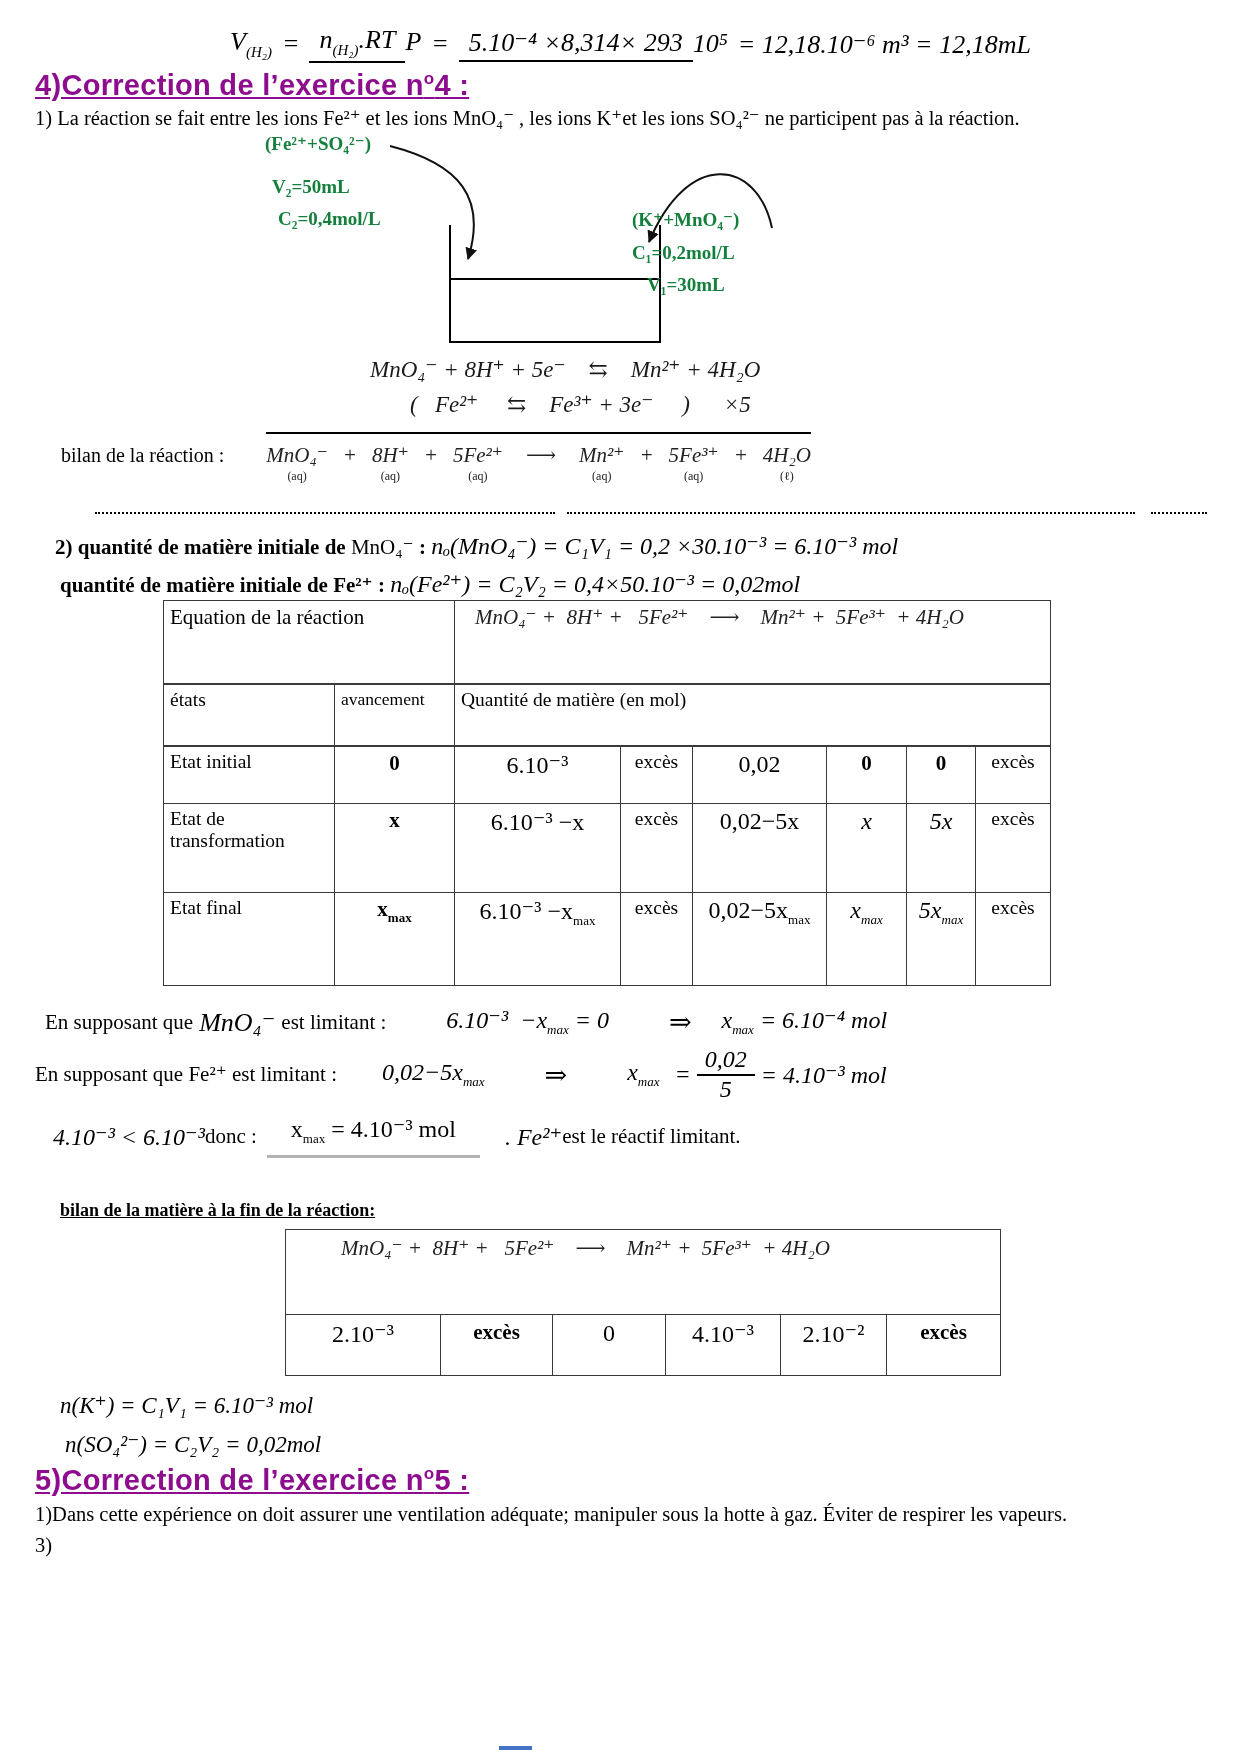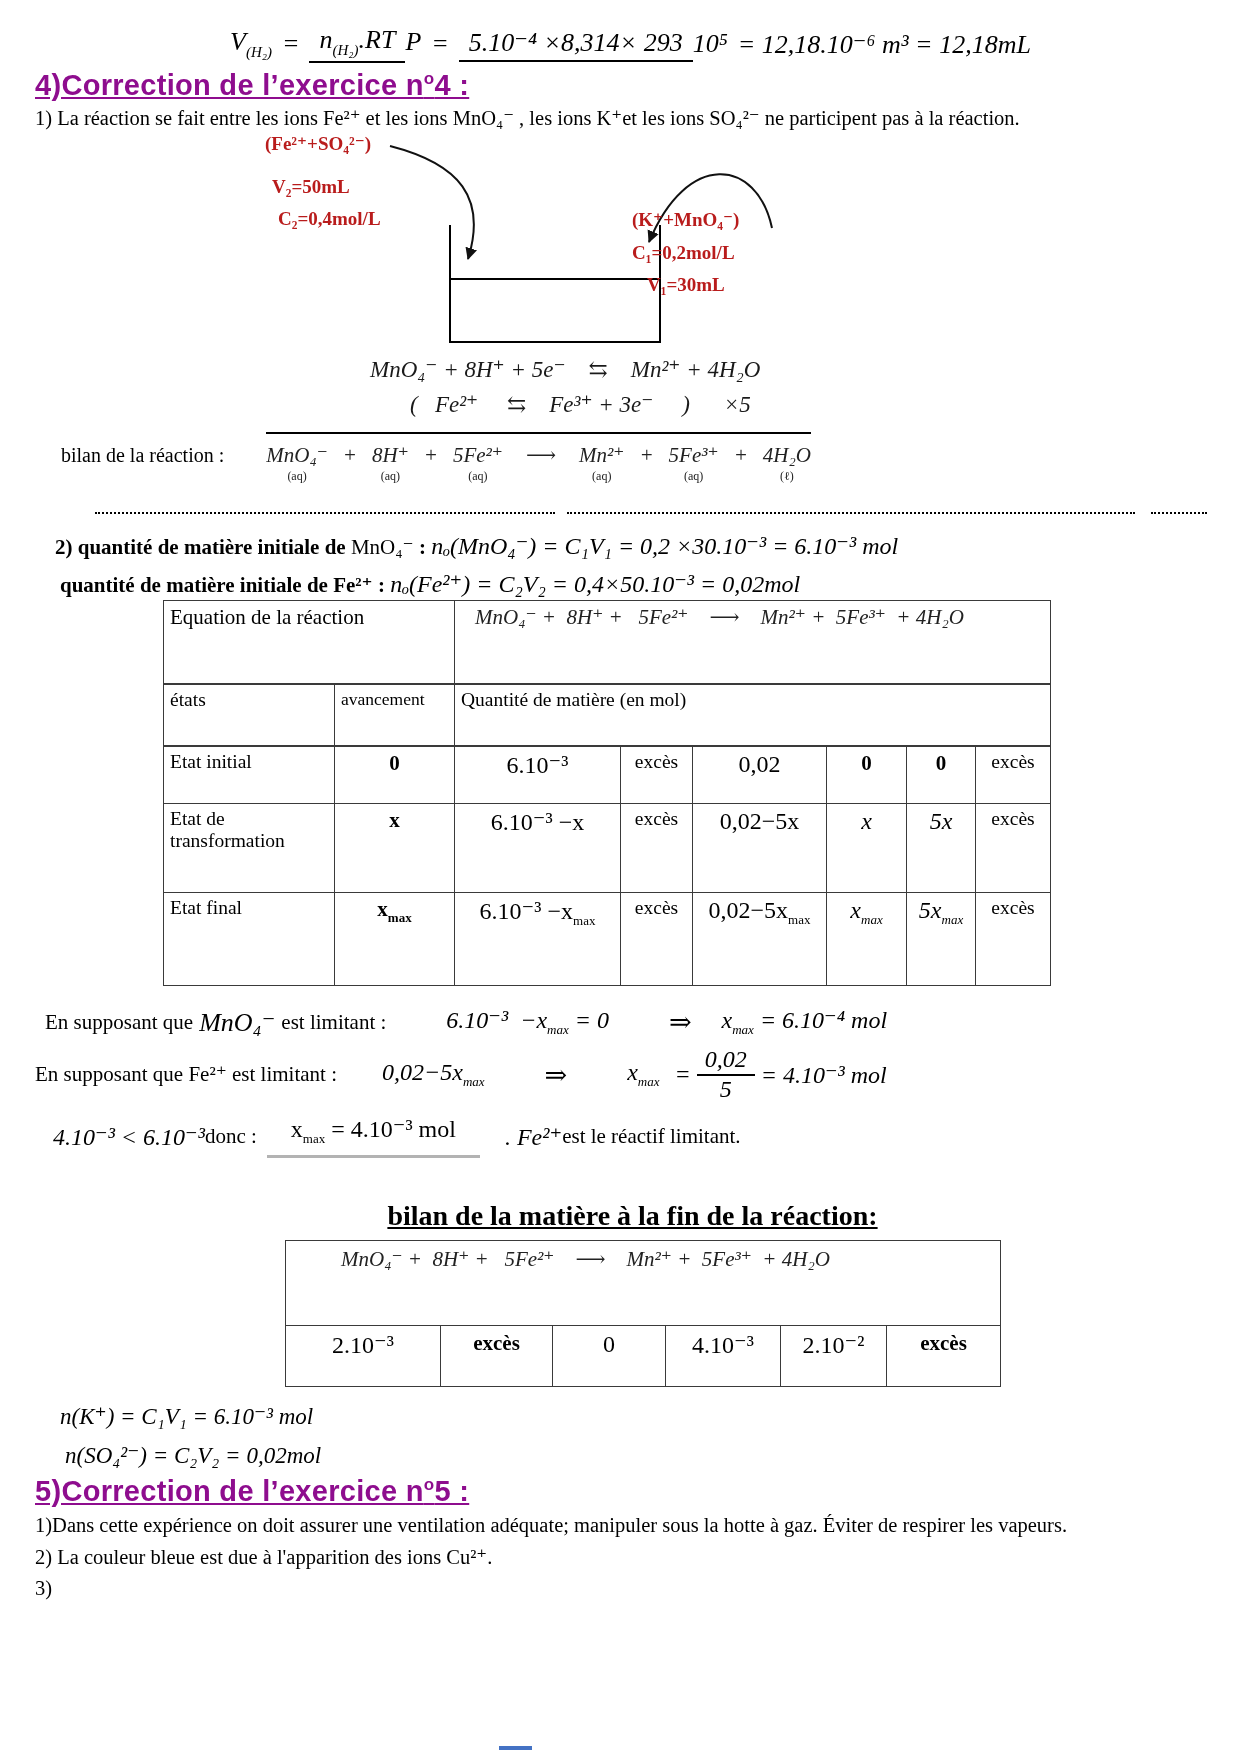--- a/index.html
+++ b/index.html
@@ -23,7 +23,7 @@
   
   .diagram{position:relative;height:218px;margin-top:2px;}
   .diagram-svg{position:absolute;left:0;top:0;}
-  .dlabel{position:absolute;font-weight:bold;font-size:19px;color:#b91c1c;white-space:nowrap;}
+  .dlabel{position:absolute;font-weight:bold;font-size:19px;color:#15803d;white-space:nowrap;}
   .dl1{left:230px;top:0;}  .dl2{left:237px;top:44px;}  .dl3{left:243px;top:76px;}
   .dl4{left:597px;top:76px;} .dl5{left:597px;top:110px;} .dl6{left:612px;top:142px;}
 

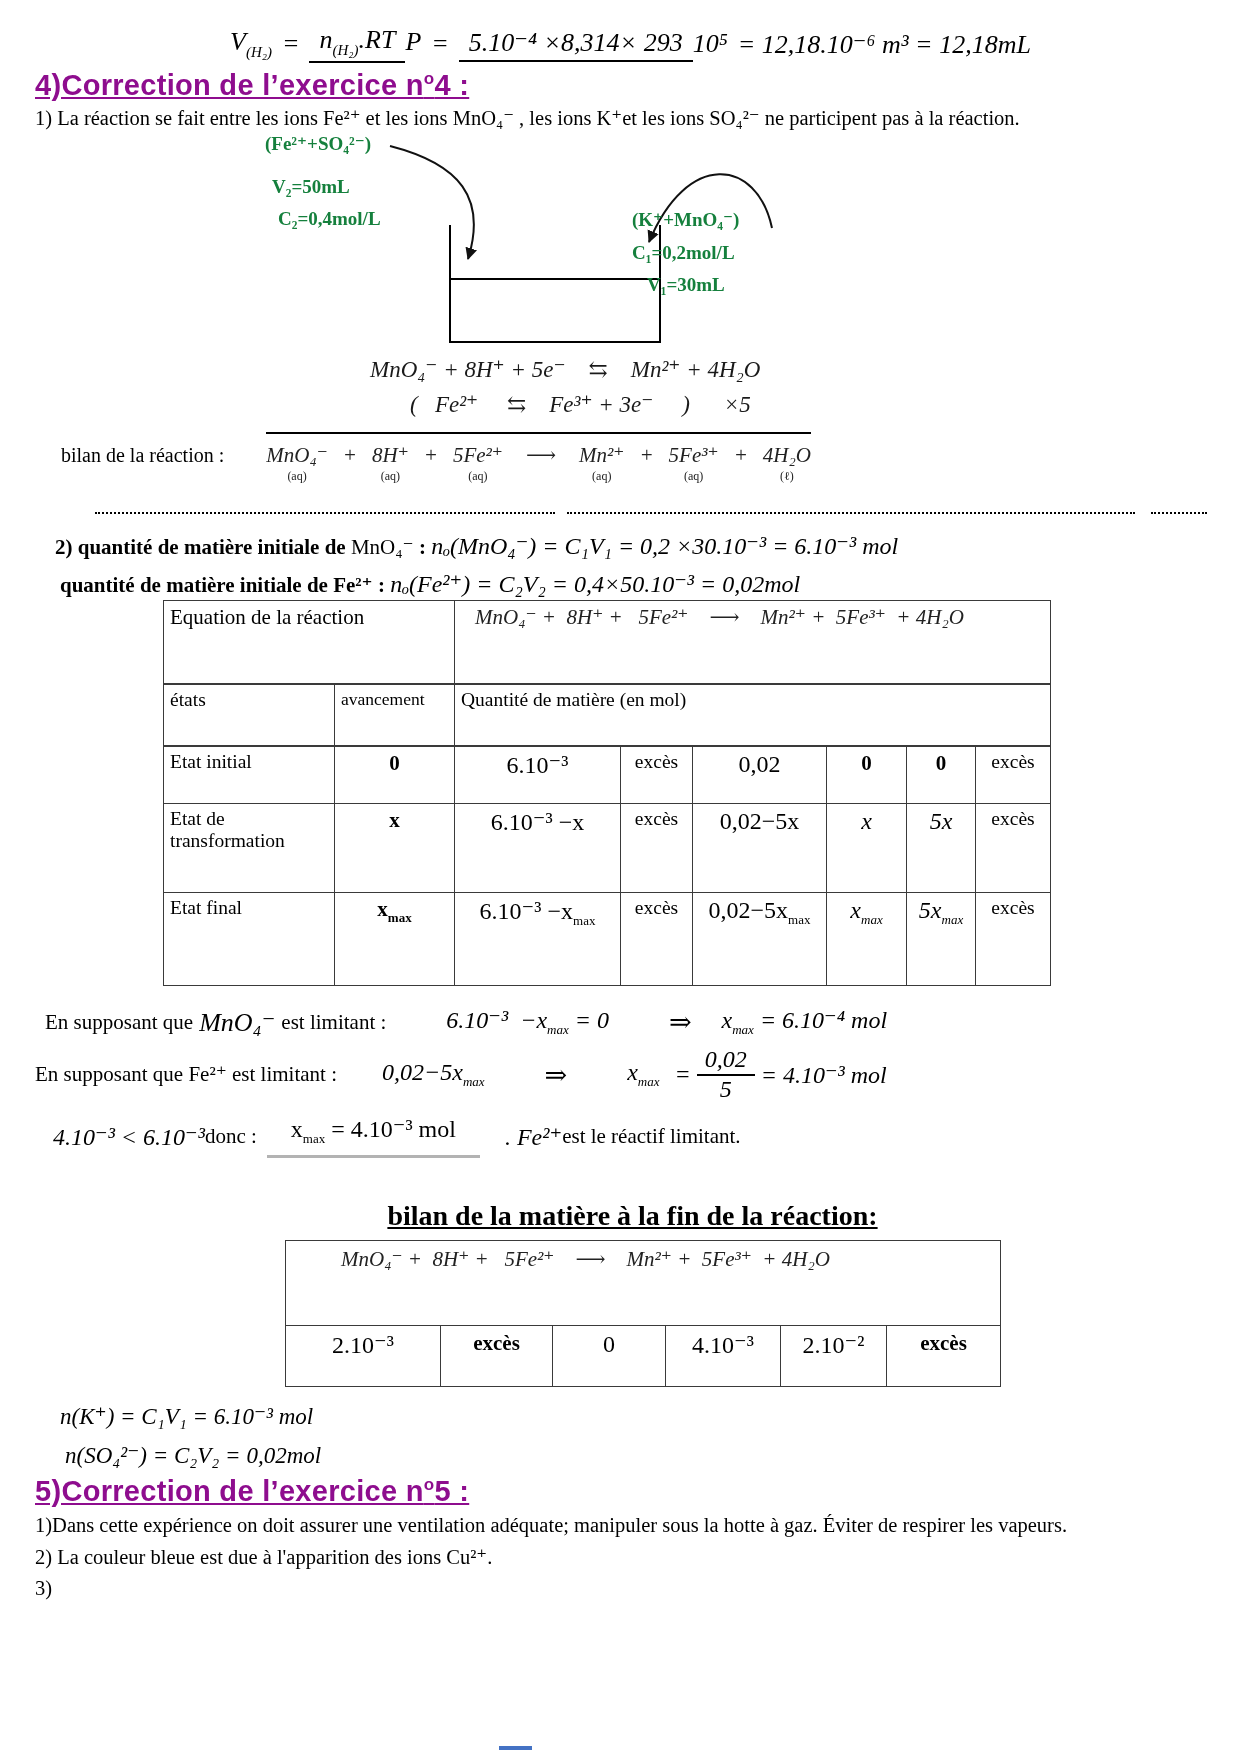--- a/index.html
+++ b/index.html
@@ -79,7 +79,7 @@
   .fr2 .num{border-bottom:2px solid #000;padding:0 8px 1px;}
   .ul-group{border-bottom:3.5px solid #b3b3b3;padding:0 24px 8px;font-size:24px;margin:0 10px;white-space:pre-wrap;}
 
-  .bilan2{margin:42px 0 4px 25px;font-weight:bold;font-size:28px;text-decoration:underline;text-align:center;}
+  .bilan2{margin:42px 0 4px 25px;font-weight:bold;font-size:18px;text-decoration:underline;}
 
   
   .t2{border-collapse:collapse;margin:8px 0 0 250px;table-layout:fixed;width:715px;}

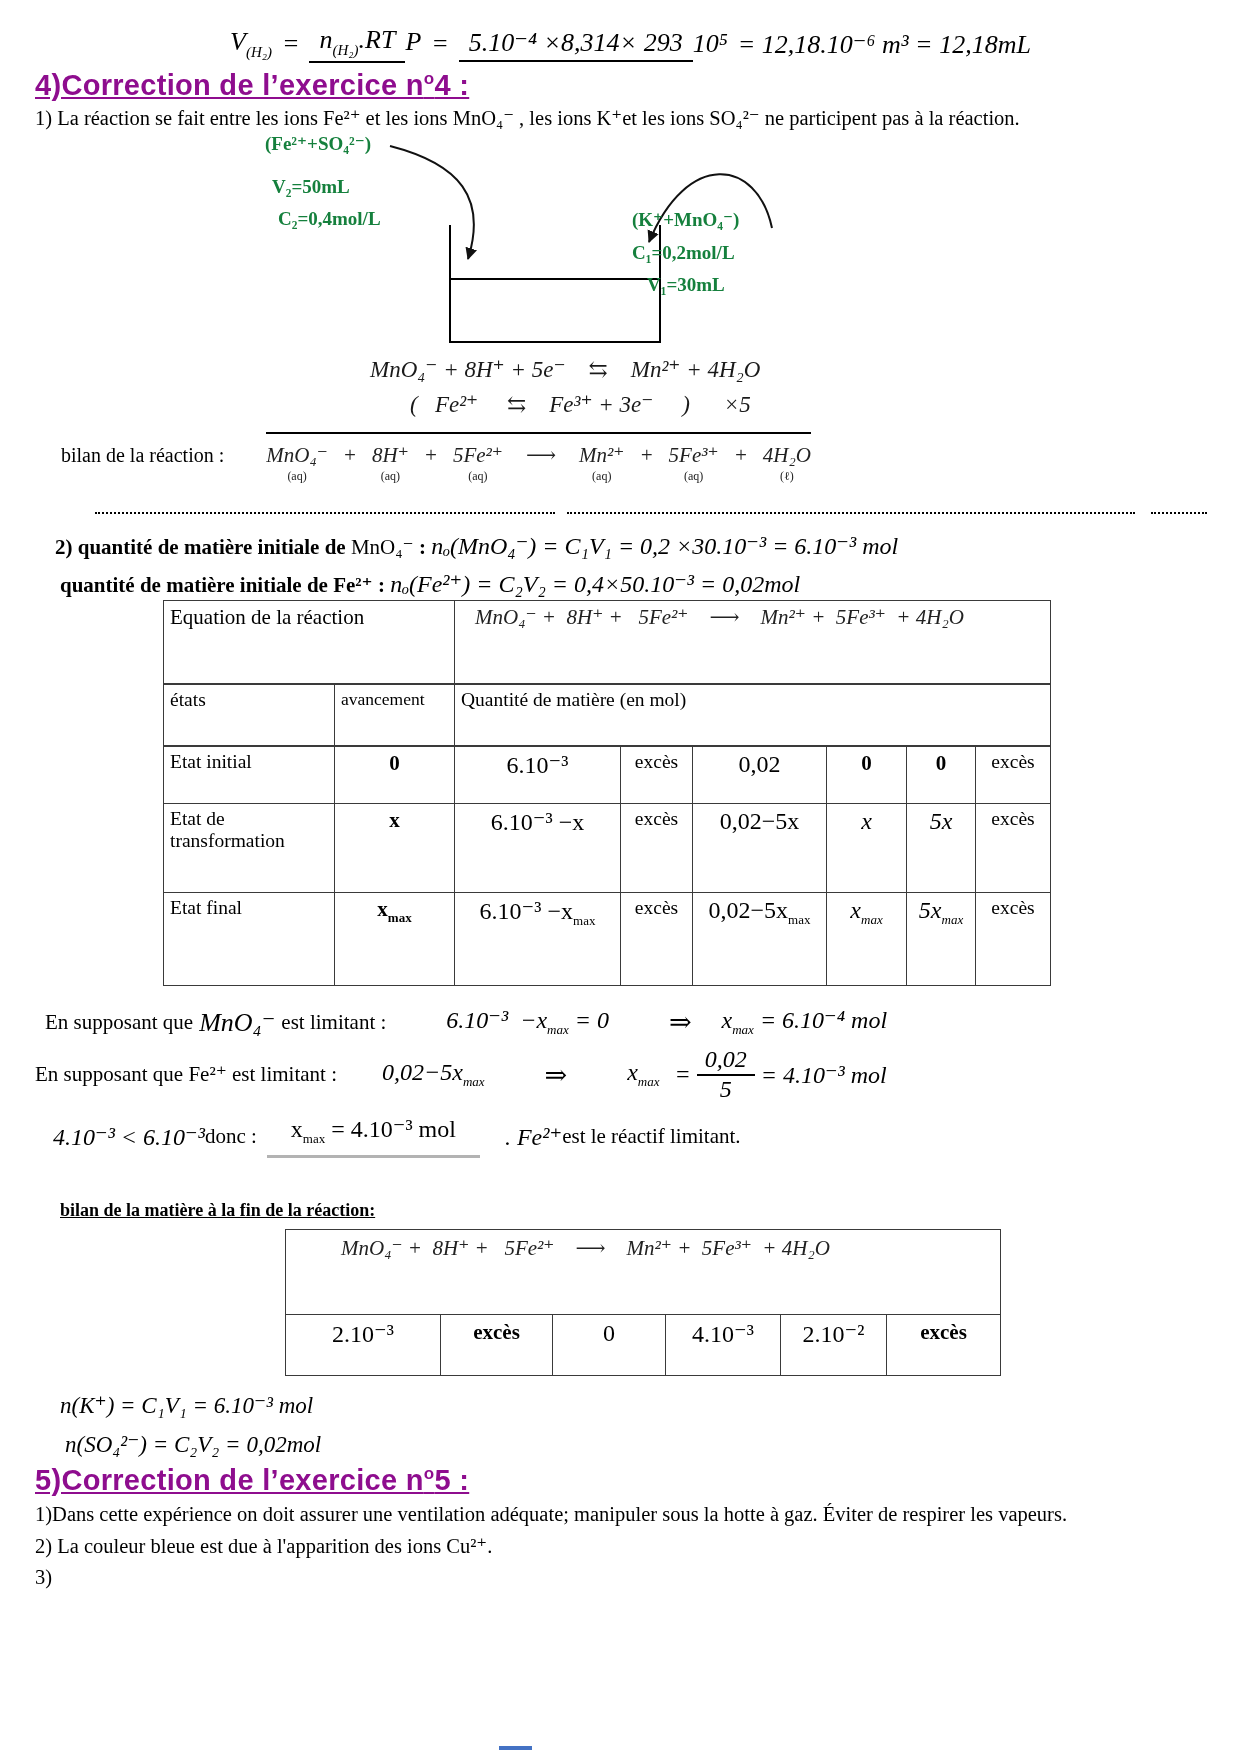--- a/index.html
+++ b/index.html
@@ -300,7 +300,6 @@
   <h1 class="h-purple"><span>5)Correction de l’exercice n</span><sup>o</sup><span>5 :</span></h1>
 
   <p class="p5">1)Dans cette expérience on doit assurer une ventilation adéquate; manipuler sous la hotte à gaz. Éviter de respirer les vapeurs.</p>
-  <p class="p5 p5c">2) La couleur bleue est due à l'apparition des ions Cu²⁺.</p>
   <p class="p5 p5c">3)</p>
 
   <div class="footer-mark"></div>

